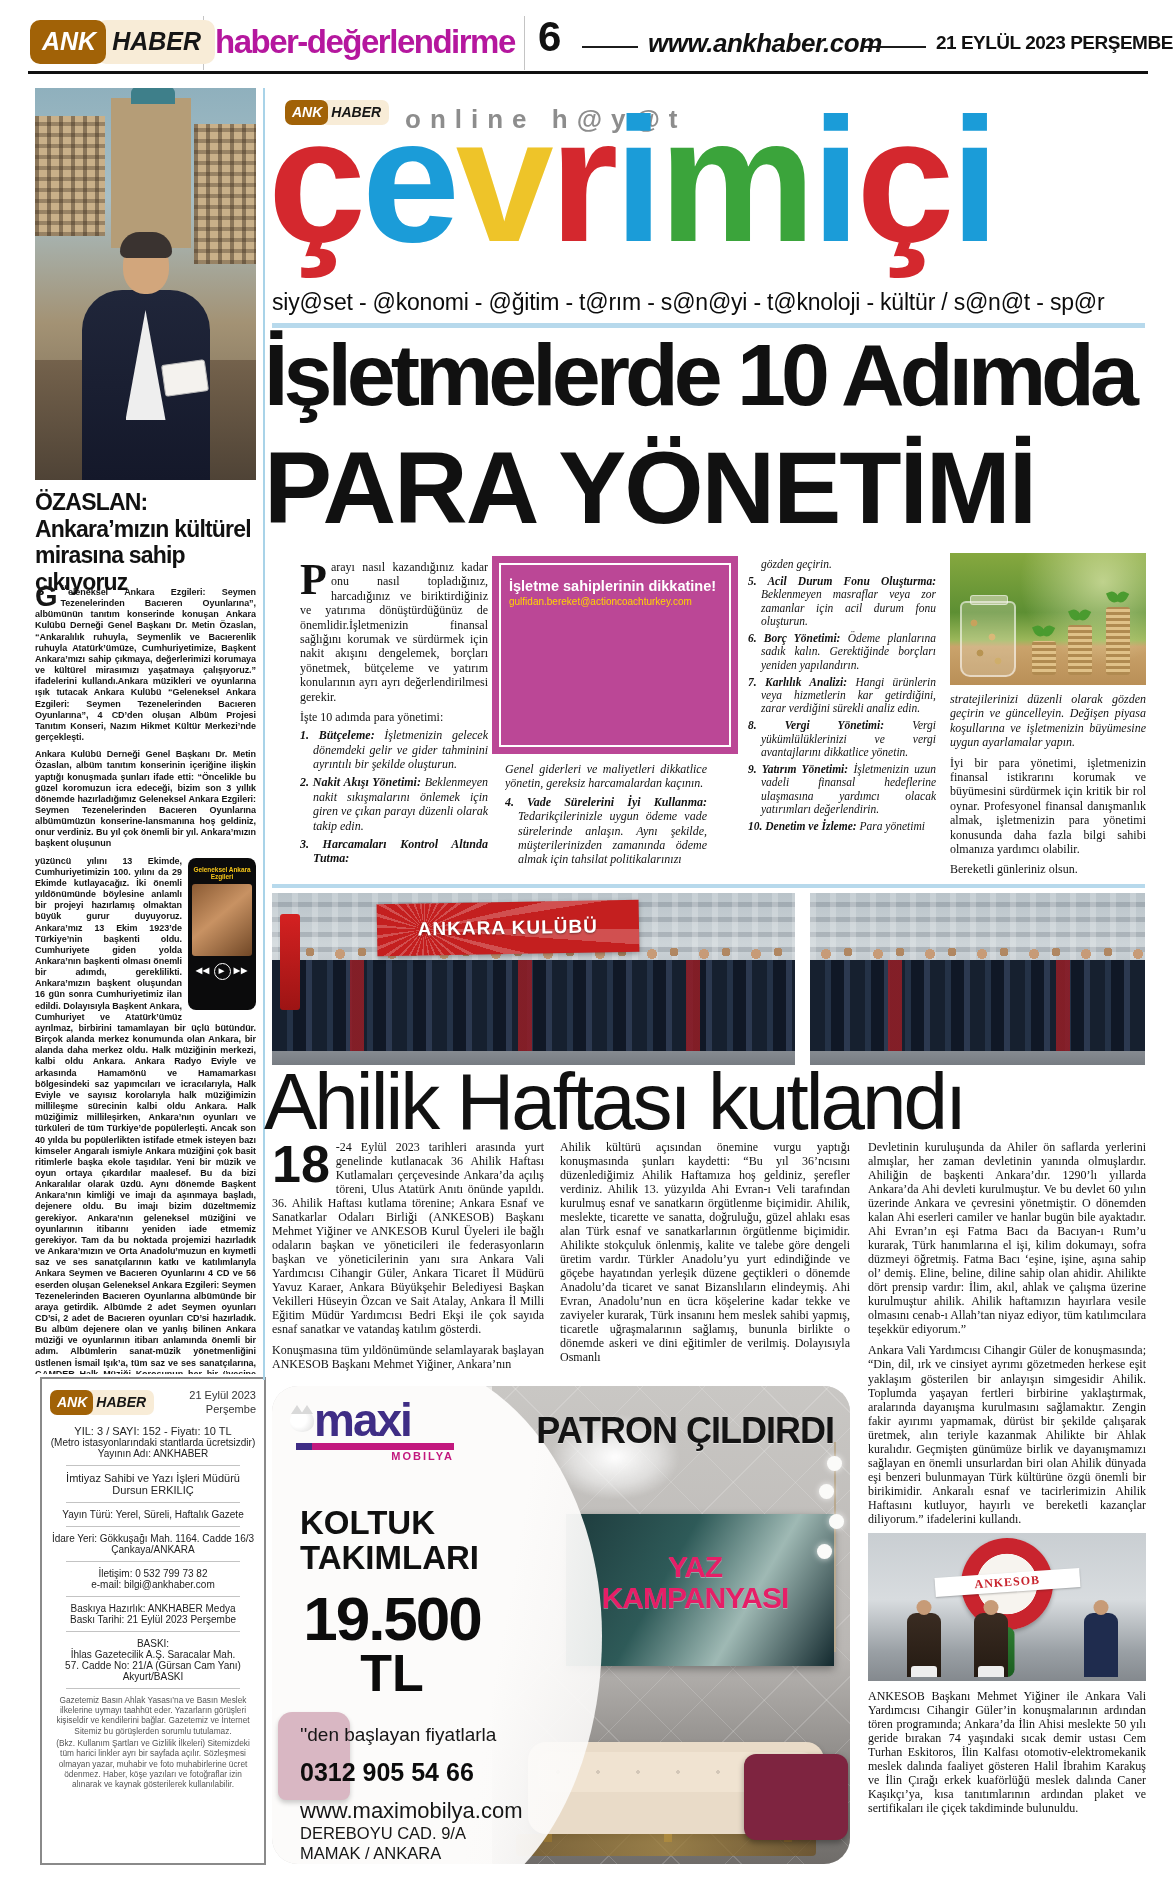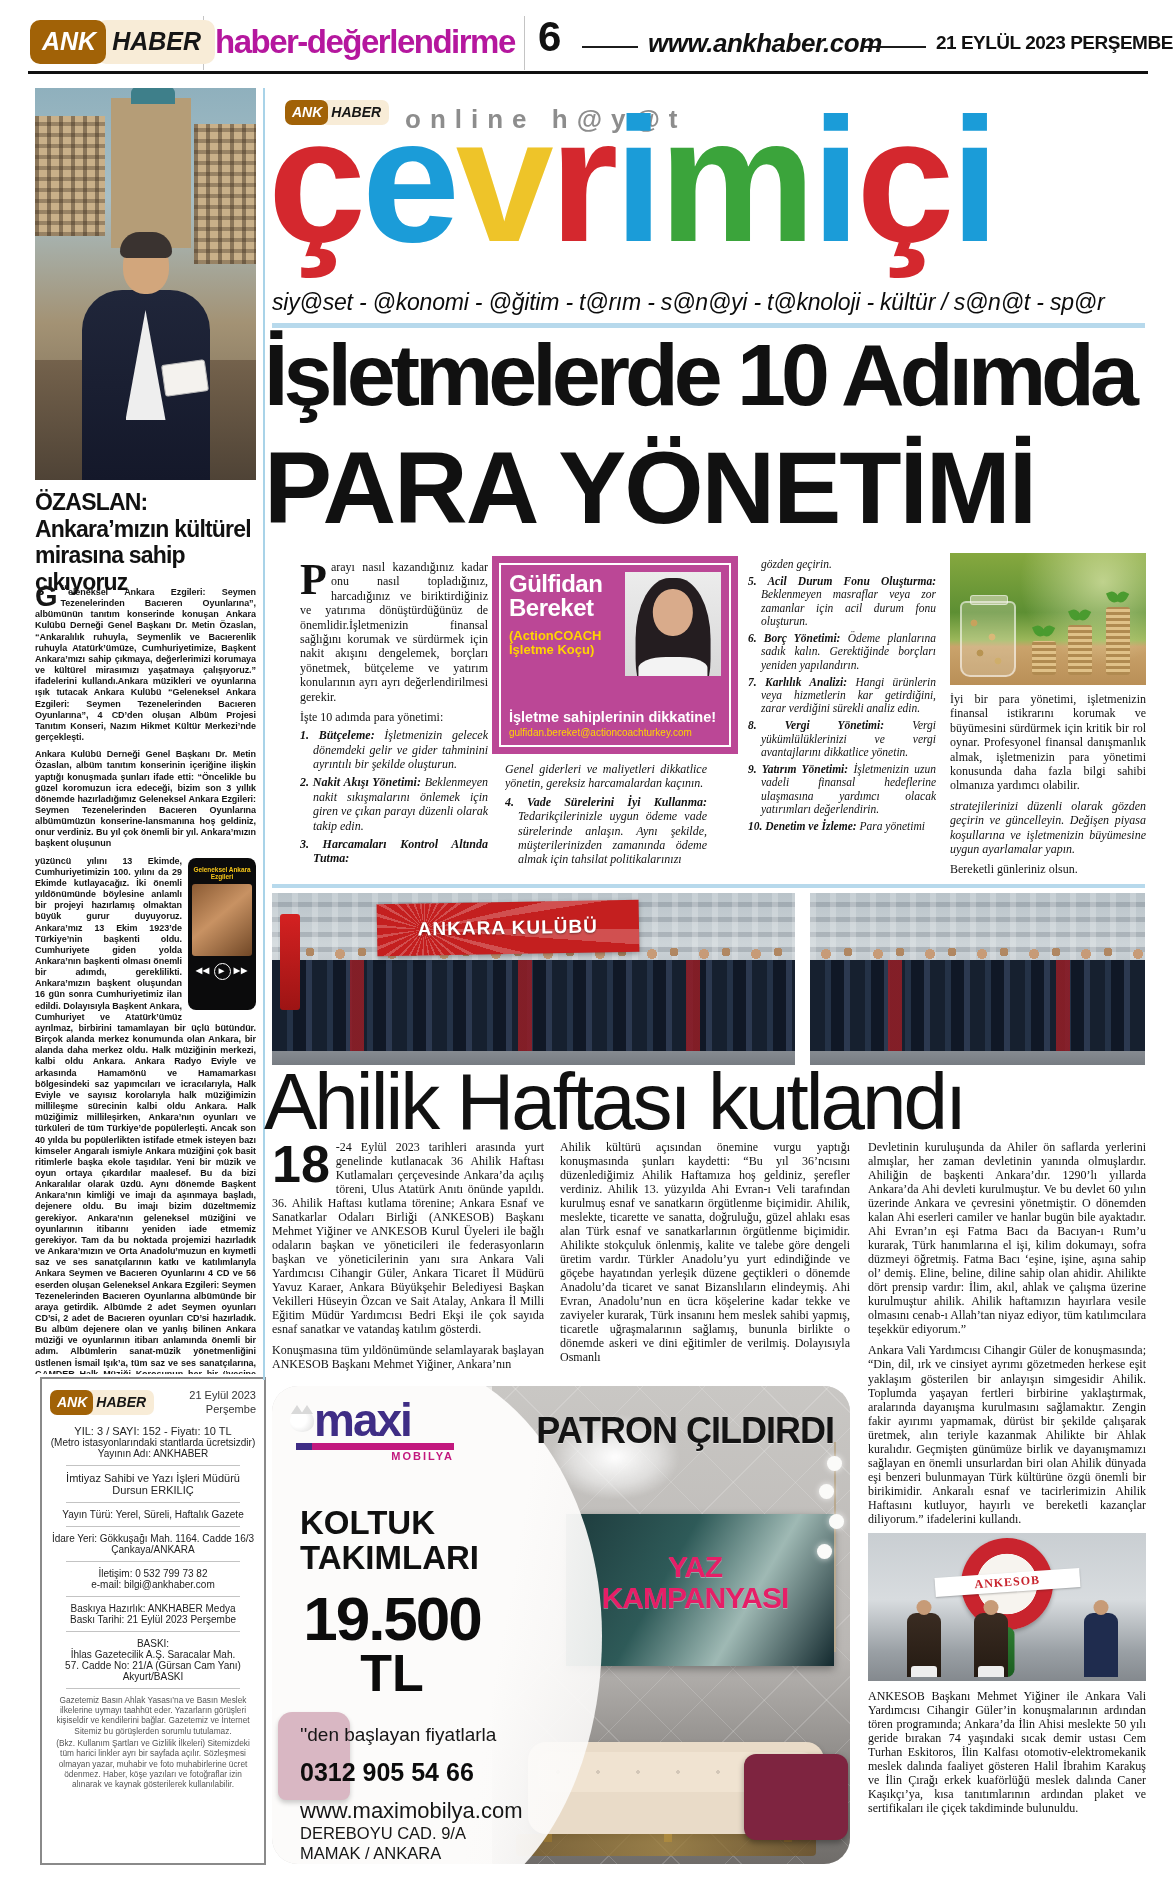--- a/index.html
+++ b/index.html
@@ -50,7 +50,7 @@
   .vrule-main{left:263px;top:88px;width:2px;height:1292px;background:#a9d3e8;}
   .online{left:405px;top:104px;font-size:26px;font-weight:bold;color:#8d8d8d;letter-spacing:9px;white-space:nowrap;}
   .cevrimici{left:268px;top:100px;width:880px;height:178px;font-weight:bold;font-size:176px;line-height:.92;letter-spacing:-4px;white-space:nowrap;overflow:visible;}
-  .tagline{left:272px;top:289px;width:873px;font-size:23px;letter-spacing:-0.2px;white-space:nowrap;color:#0c0c0c;font-style:italic;}
+  .tagline{left:272px;top:289px;width:873px;font-size:23px;letter-spacing:-0.2px;white-space:nowrap;color:#0c0c0c;}
   .rule-blue{background:#b7d9ec;}
   .h1a{left:264px;top:331px;font-size:88px;font-weight:bold;letter-spacing:-5px;line-height:1;white-space:nowrap;}
   .h1b{left:264px;top:437px;font-size:102px;font-weight:bold;letter-spacing:-2px;line-height:1;white-space:nowrap;}

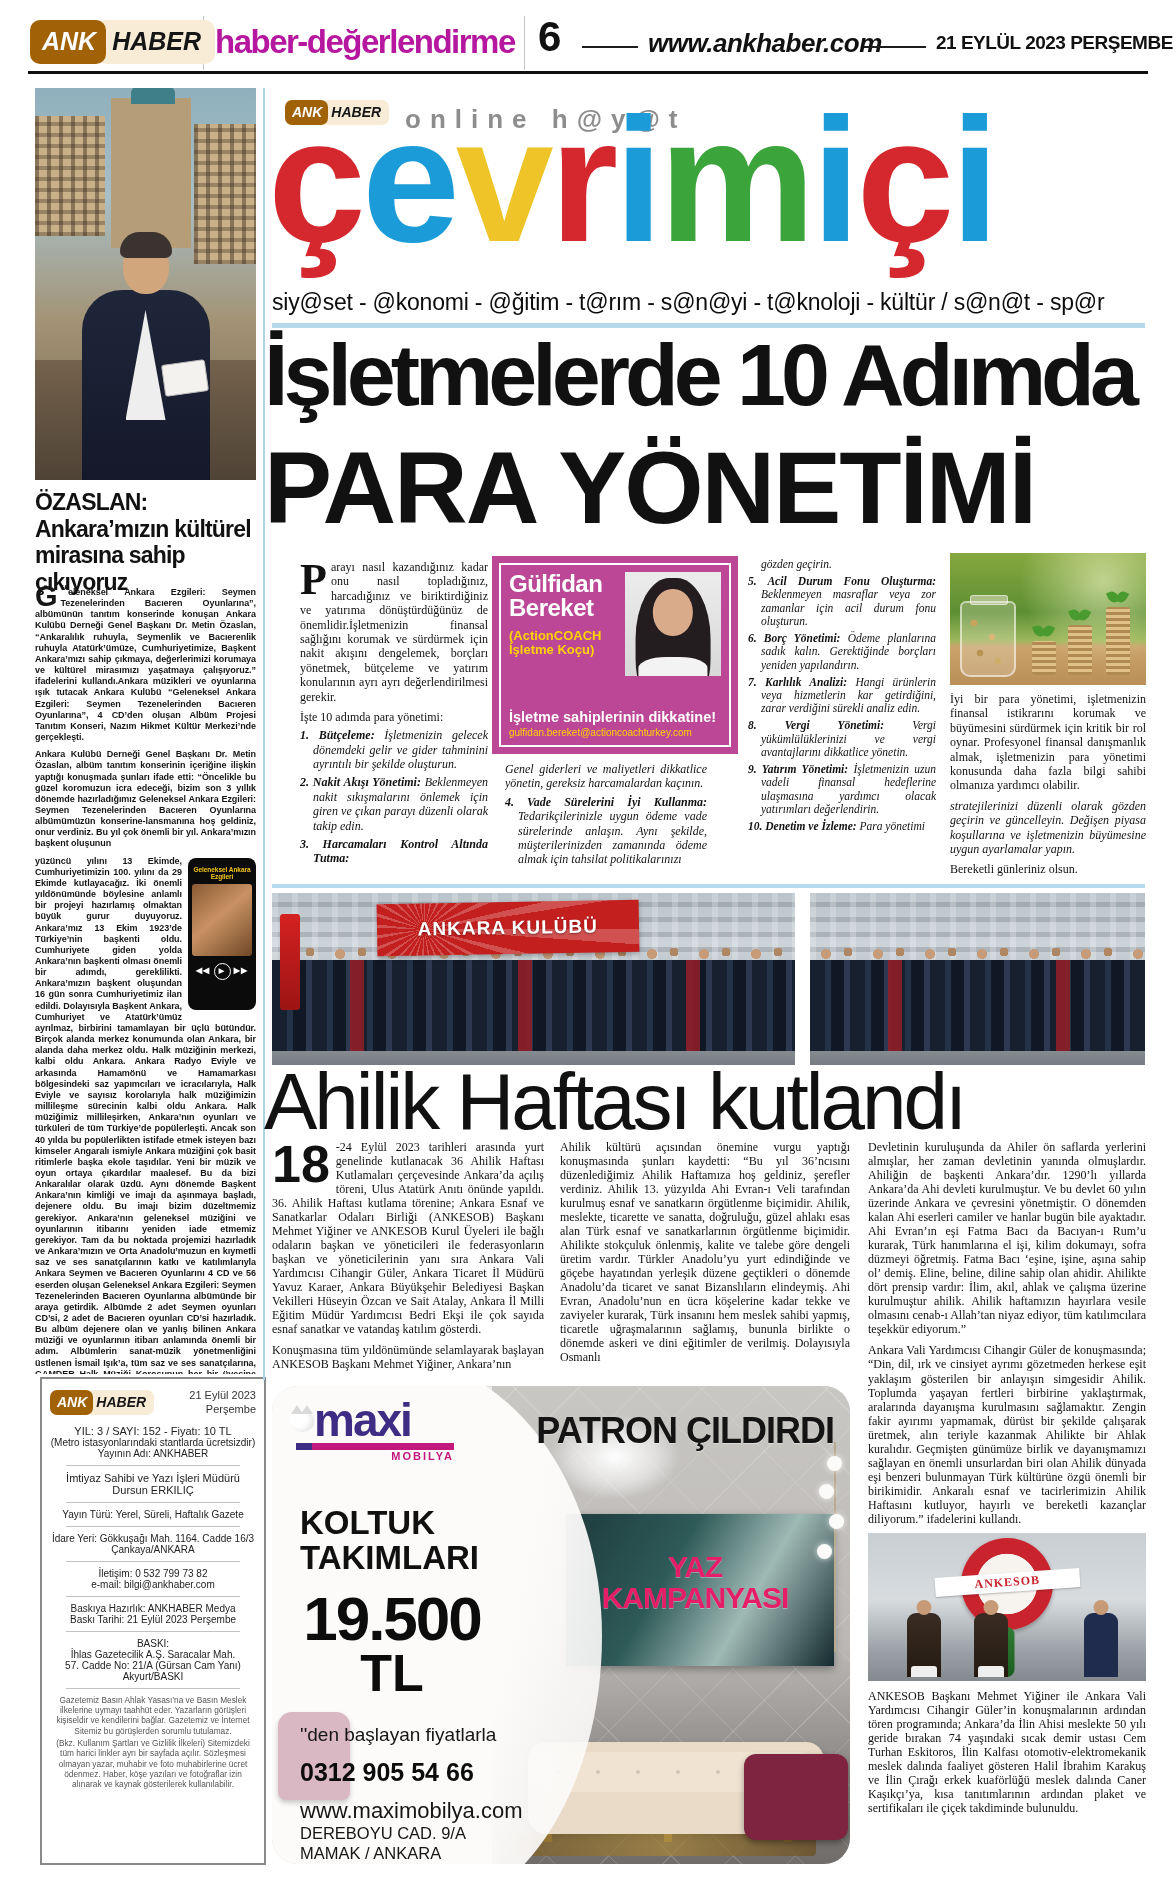--- a/index.html
+++ b/index.html
@@ -259,23 +259,6 @@
 
   <div class="coach abs">
     <div class="coach-frame">
-      <div class="coach-top">
-        <div class="coach-names">
-          <div class="coach-name">
-            <span>Gülfidan</span><br>
-            <span>Bereket</span>
-          </div>
-          <div class="coach-role">
-            <span>(ActionCOACH</span><br>
-            <span>İşletme Koçu)</span>
-          </div>
-        </div>
-        <div class="coach-photo">
-          <div class="coach-hair"></div>
-          <div class="coach-face"></div>
-          <div class="coach-shirt"></div>
-        </div>
-      </div>
       <div class="coach-note">İşletme sahiplerinin dikkatine!</div>
       <div class="coach-mail">gulfidan.bereket@actioncoachturkey.com</div>
     </div>

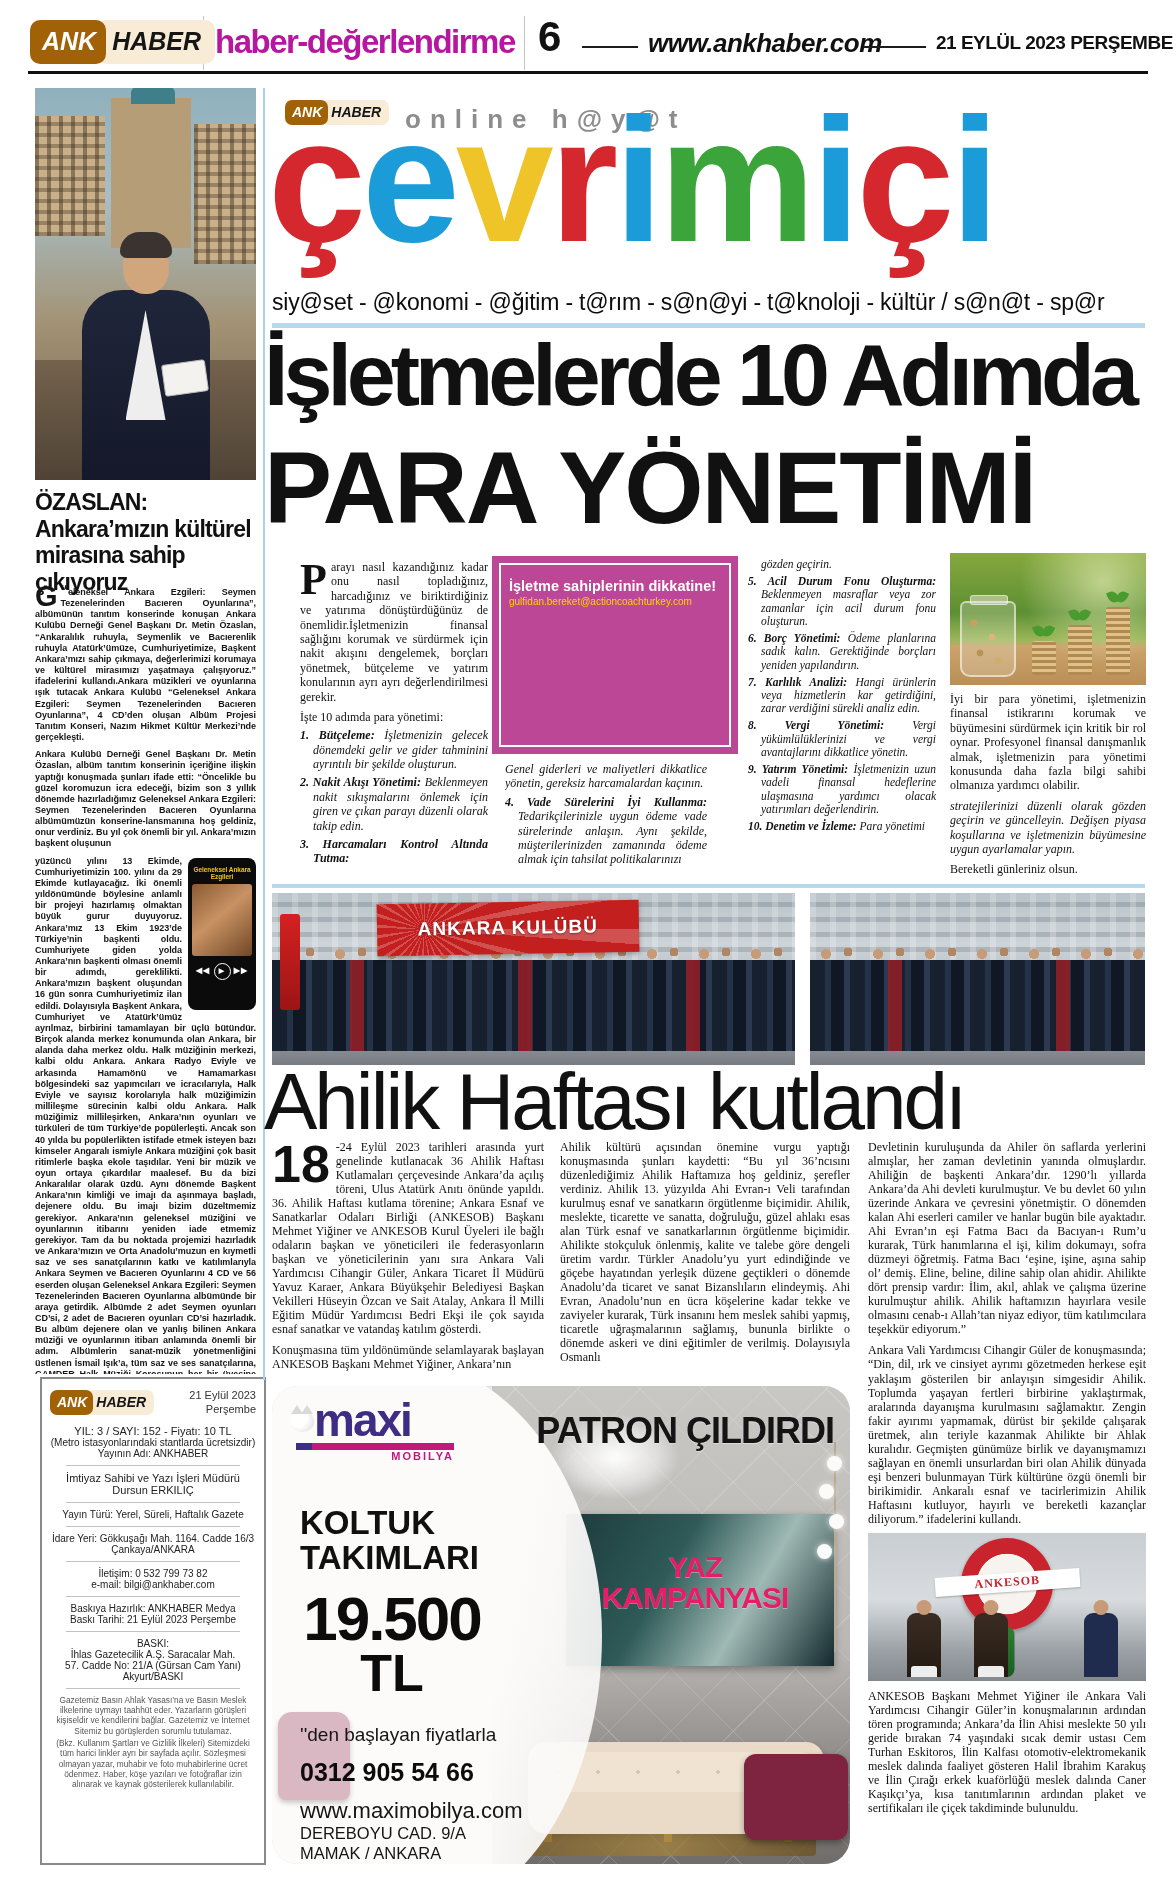--- a/index.html
+++ b/index.html
@@ -290,8 +290,8 @@
   </div>
 
   <div class="abs mcol jst" style="left:950px;top:692px;width:196px;height:198px;">
+    <p style="margin:0 0 6px 0;font-style:italic;">stratejilerinizi düzenli olarak gözden geçirin ve güncelleyin. Değişen piyasa koşullarına ve işletmenizin büyümesine uygun ayarlamalar yapın.</p>
     <p style="margin:0 0 6px 0;">İyi bir para yönetimi, işletmenizin finansal istikrarını korumak ve büyümesini sürdürmek için kritik bir rol oynar. Profesyonel finansal danışmanlık almak, işletmenizin para yönetimi konusunda daha fazla bilgi sahibi olmanıza yardımcı olabilir.</p>
-    <p style="margin:0 0 6px 0;font-style:italic;">stratejilerinizi düzenli olarak gözden geçirin ve güncelleyin. Değişen piyasa koşullarına ve işletmenizin büyümesine uygun ayarlamalar yapın.</p>
     <p style="margin:0;">Bereketli günleriniz olsun.</p>
   </div>
 

